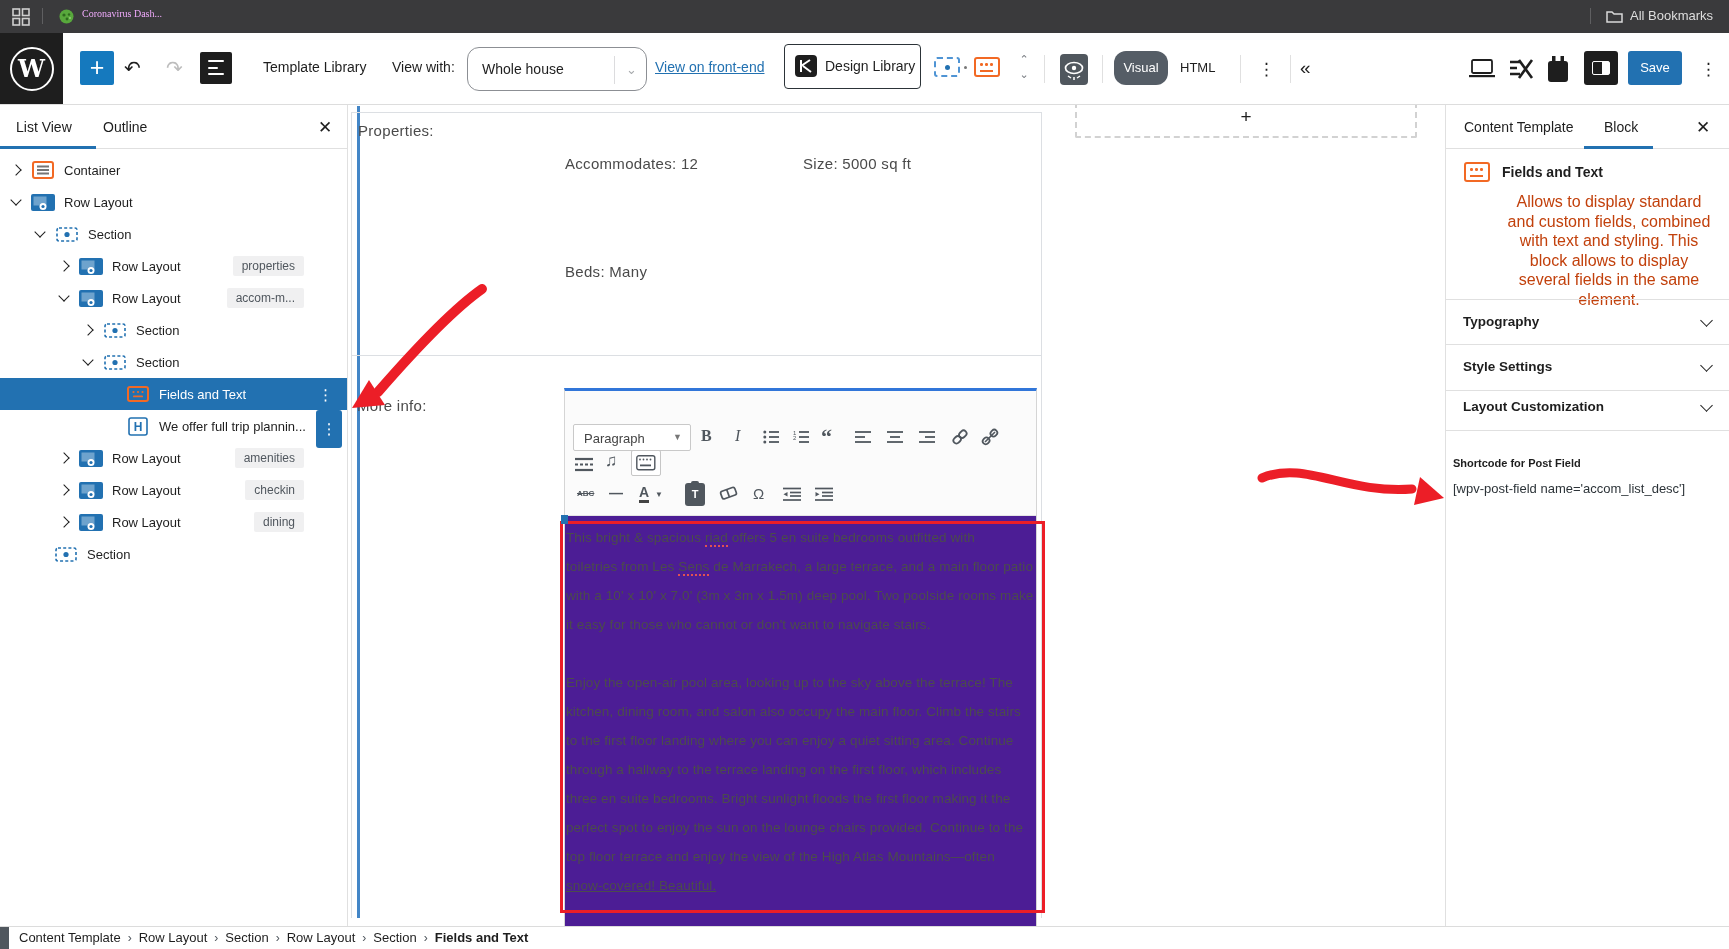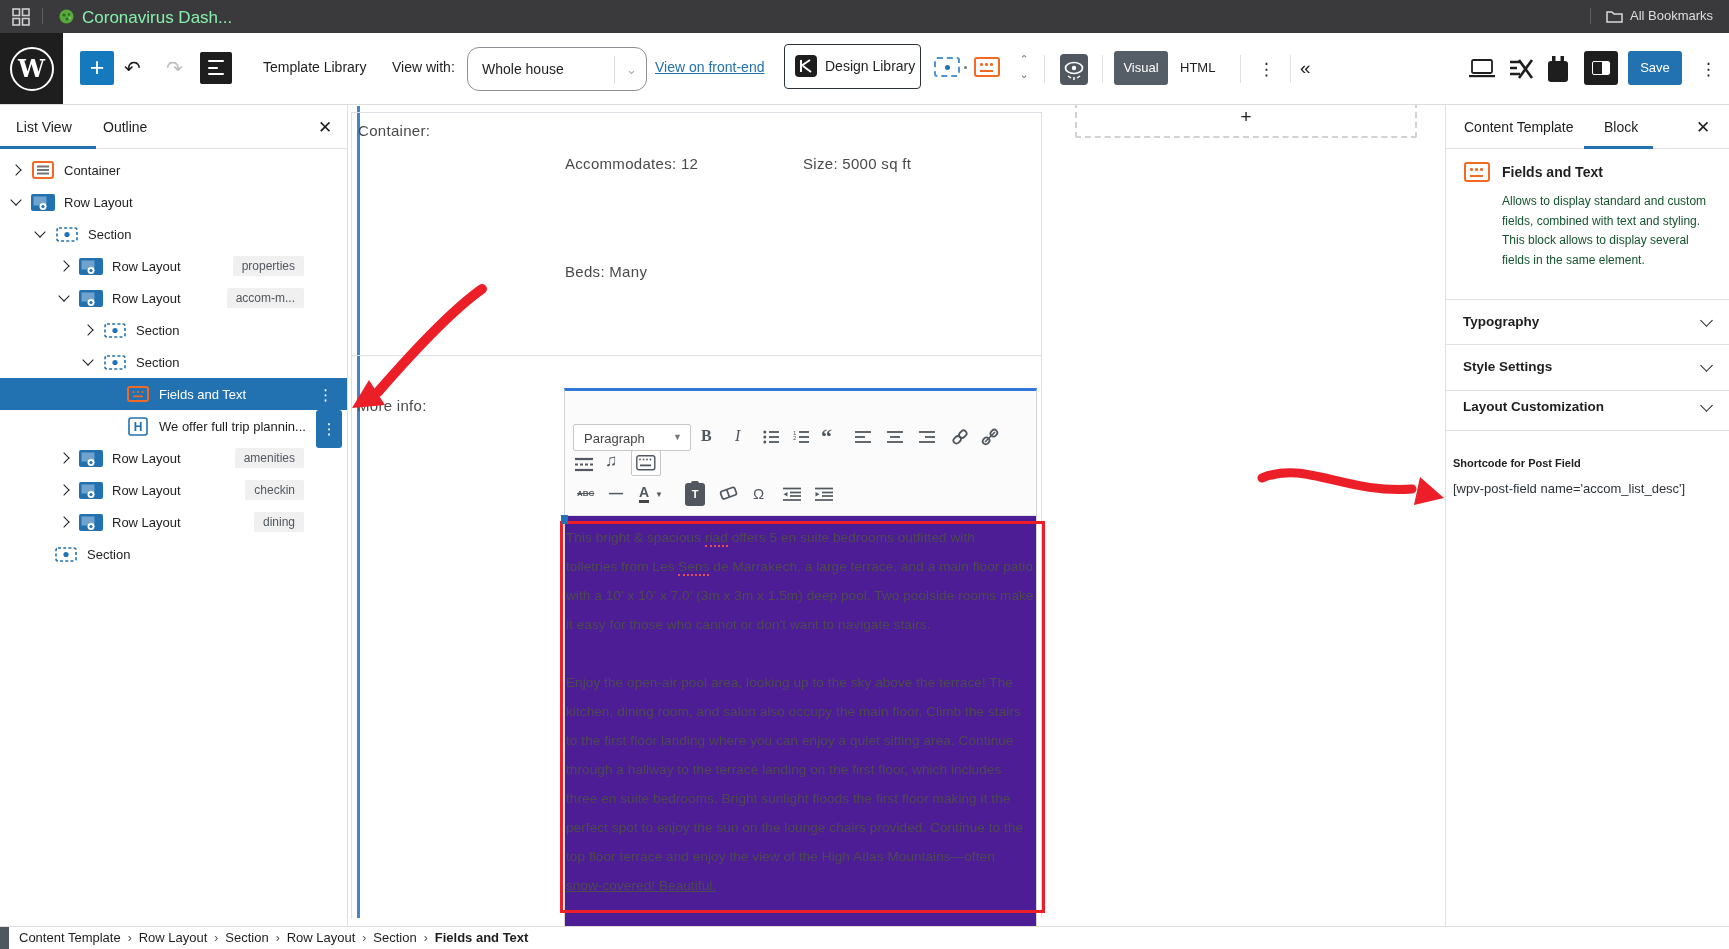--- a/index.html
+++ b/index.html
@@ -8,7 +8,7 @@
   
   .tabbar{position:absolute;left:0;top:0;width:1729px;height:33px;background:#3a3a3c;color:#e6e6e6;}
   .tabbar .sep{position:absolute;width:1px;height:16px;top:8px;background:#5f5f61;}
-  .tab-title{position:absolute;left:82px;top:8px;font-size:17px;color:#86efac;}
+  .tab-title{position:absolute;left:82px;top:8px;font-size:10px;color:#f0abfc;font-family:Liberation Serif, serif;}
   .bm-label{position:absolute;left:1630px;top:8px;font-size:13px;color:#dedede;}
   
   .wptb{position:absolute;left:0;top:33px;width:1729px;height:72px;background:#fff;border-bottom:1px solid #dddddd;box-sizing:border-box;}

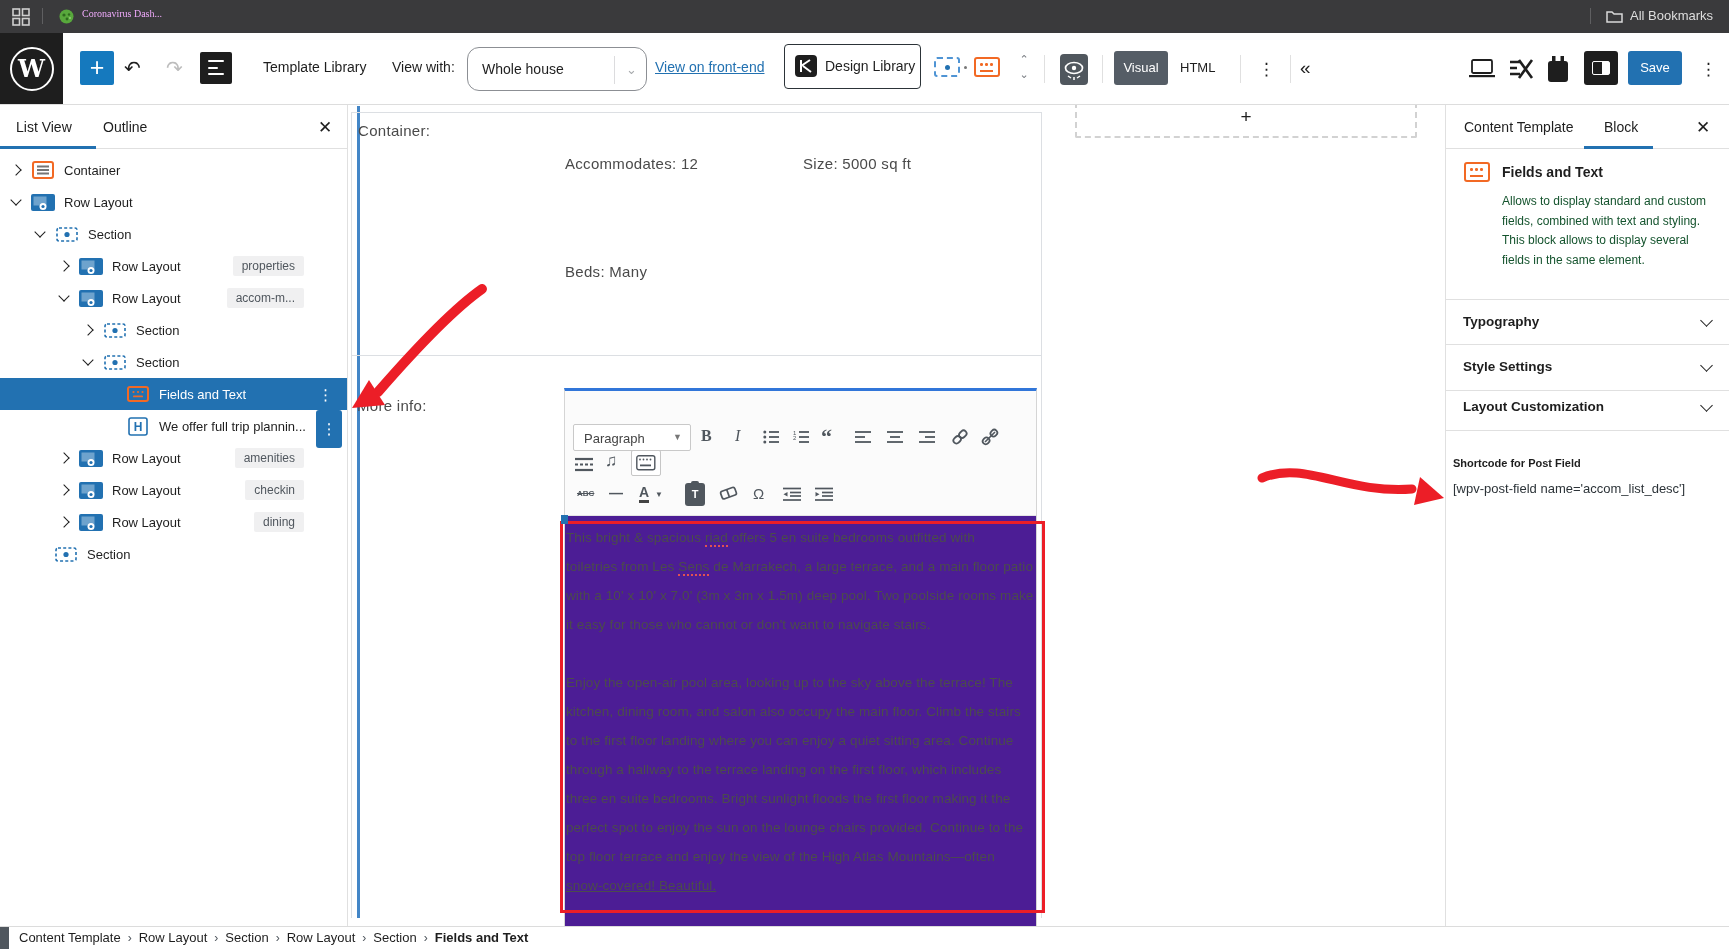--- a/index.html
+++ b/index.html
@@ -36,7 +36,7 @@
   .updown{position:absolute;left:1014px;top:19px;width:20px;height:34px;color:#787c82;font-size:11px;text-align:center;line-height:15px;}
   .vdiv{position:absolute;top:22px;width:1px;height:28px;background:#e0e0e0;}
   .eyebadge{position:absolute;left:1060px;top:21px;width:28px;height:31px;background:#50575e;border-radius:4px;}
-  .visualbtn{position:absolute;left:1114px;top:18px;width:54px;height:34px;background:#555d66;border-radius:3px;color:#fff;font-size:13px;text-align:center;line-height:34px;}
+  .visualbtn{position:absolute;left:1114px;top:18px;width:54px;height:34px;background:#555d66;border-radius:12px;color:#fff;font-size:13px;text-align:center;line-height:34px;}
   .htmlbtn{position:absolute;left:1180px;top:27px;font-size:13px;color:#1e1e1e;}
   .kebab{position:absolute;font-size:17px;color:#1e1e1e;letter-spacing:0;}
   .collapse2{position:absolute;left:1300px;top:24px;font-size:19px;color:#1e1e1e;}

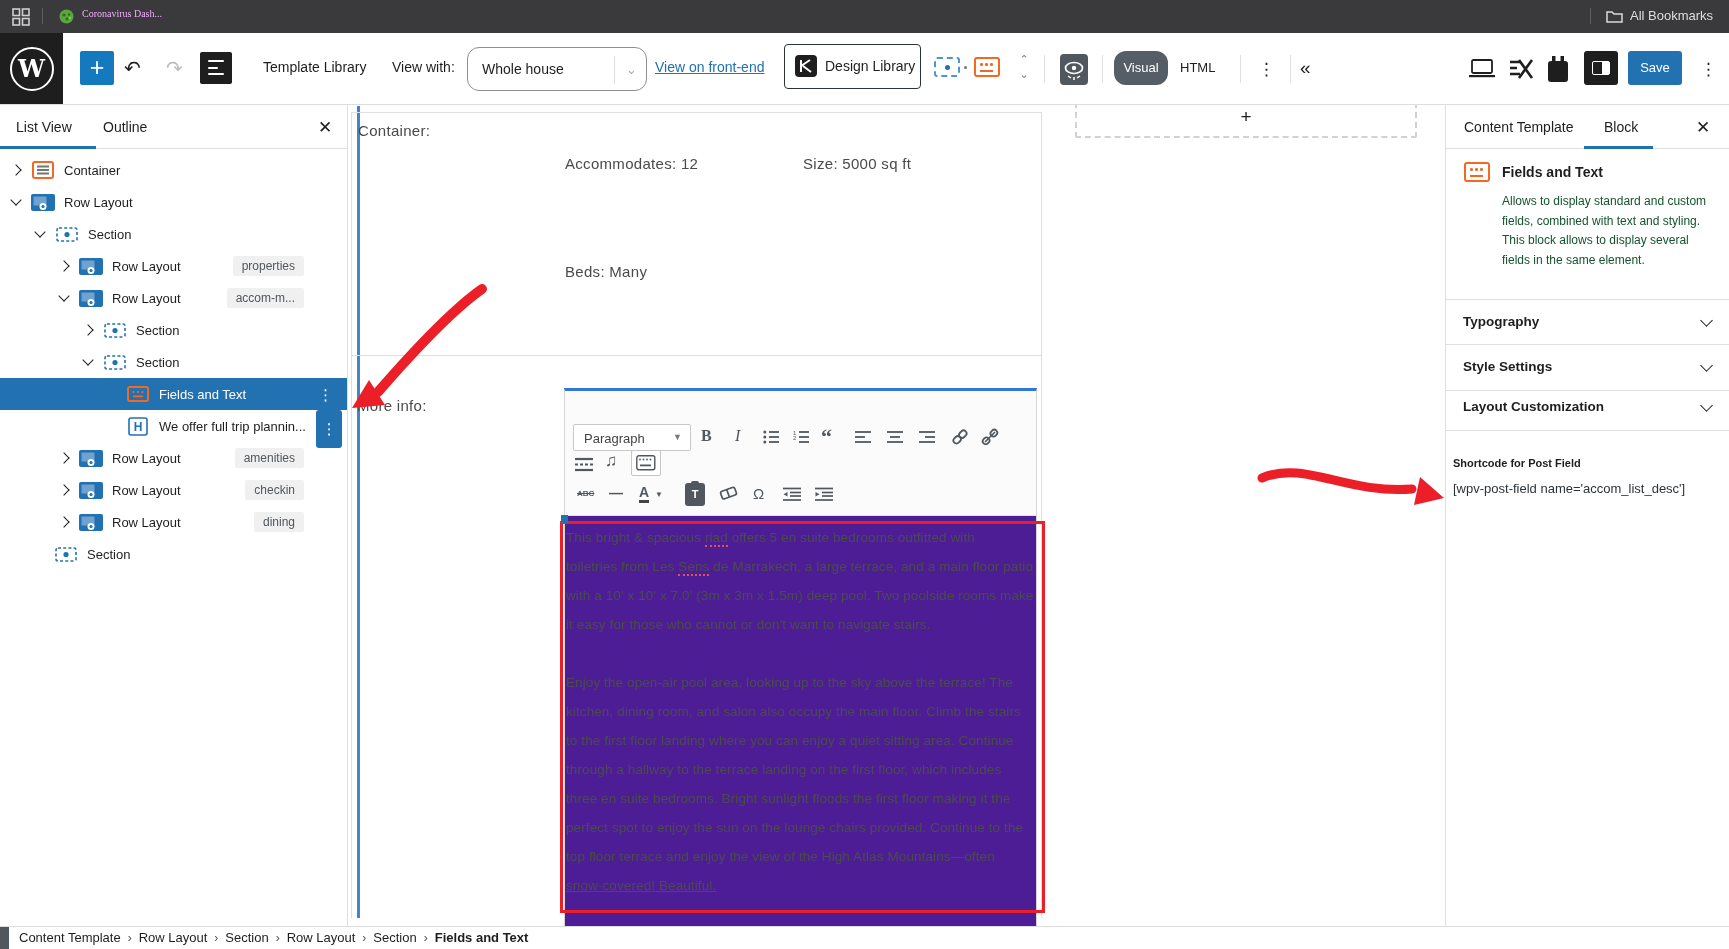--- a/index.html
+++ b/index.html
@@ -381,7 +381,7 @@
     <div class="blue-vline"></div>
     <div class="ct-table"></div>
     <div class="ct-div"></div>
-    <span class="abs thin" style="left:10px;top:17px;font-size:15px">Container:</span>
+    <span class="abs thin" style="left:10px;top:17px;font-size:15px">Properties:</span>
     <span class="abs thin" style="left:217px;top:50px;font-size:15px">Accommodates: 12</span>
     <span class="abs thin" style="left:455px;top:50px;font-size:15px">Size: 5000 sq ft</span>
     <span class="abs thin" style="left:217px;top:158px;font-size:15px">Beds: Many</span>

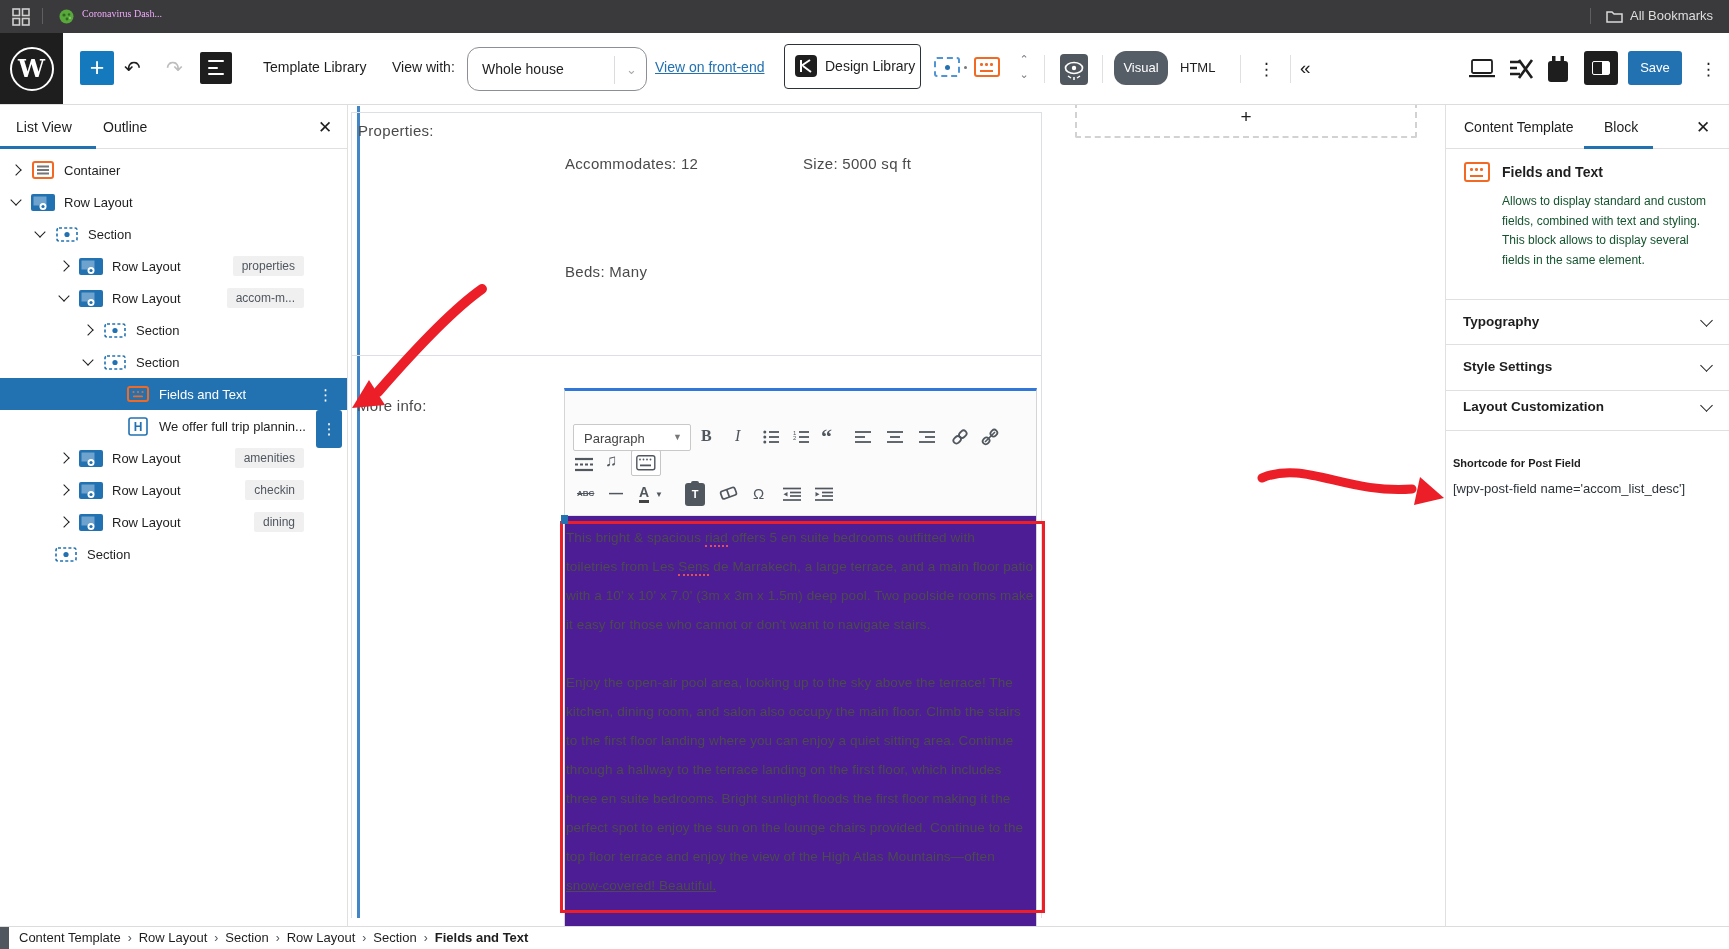--- a/index.html
+++ b/index.html
@@ -87,7 +87,7 @@
   .rp-underline{position:absolute;left:138px;top:41px;width:69px;height:3px;background:#2271b1;}
   .rp-close{position:absolute;left:250px;top:12px;font-size:17px;color:#1e1e1e;}
   .rp-card-title{position:absolute;left:56px;top:59px;font-size:14px;font-weight:bold;color:#1e1e1e;}
-  .rp-desc{position:absolute;left:56px;top:87px;width:214px;font-size:12px;line-height:19.5px;color:#14532d;}
+  .rp-desc{position:absolute;left:56px;top:87px;width:214px;font-size:16px;line-height:19.5px;color:#c2410c;text-align:center;}
   .rp-acc{position:absolute;left:0;width:100%;height:46px;border-bottom:1px solid #e0e0e0;box-sizing:border-box;}
   .rp-acc .lb{position:absolute;left:17px;top:14px;font-size:13.5px;font-weight:600;color:#1e1e1e;}
   .rp-acc .ch{position:absolute;right:18px;top:16px;width:8px;height:8px;border-right:1.7px solid #1e1e1e;border-bottom:1.7px solid #1e1e1e;transform:rotate(45deg);}

